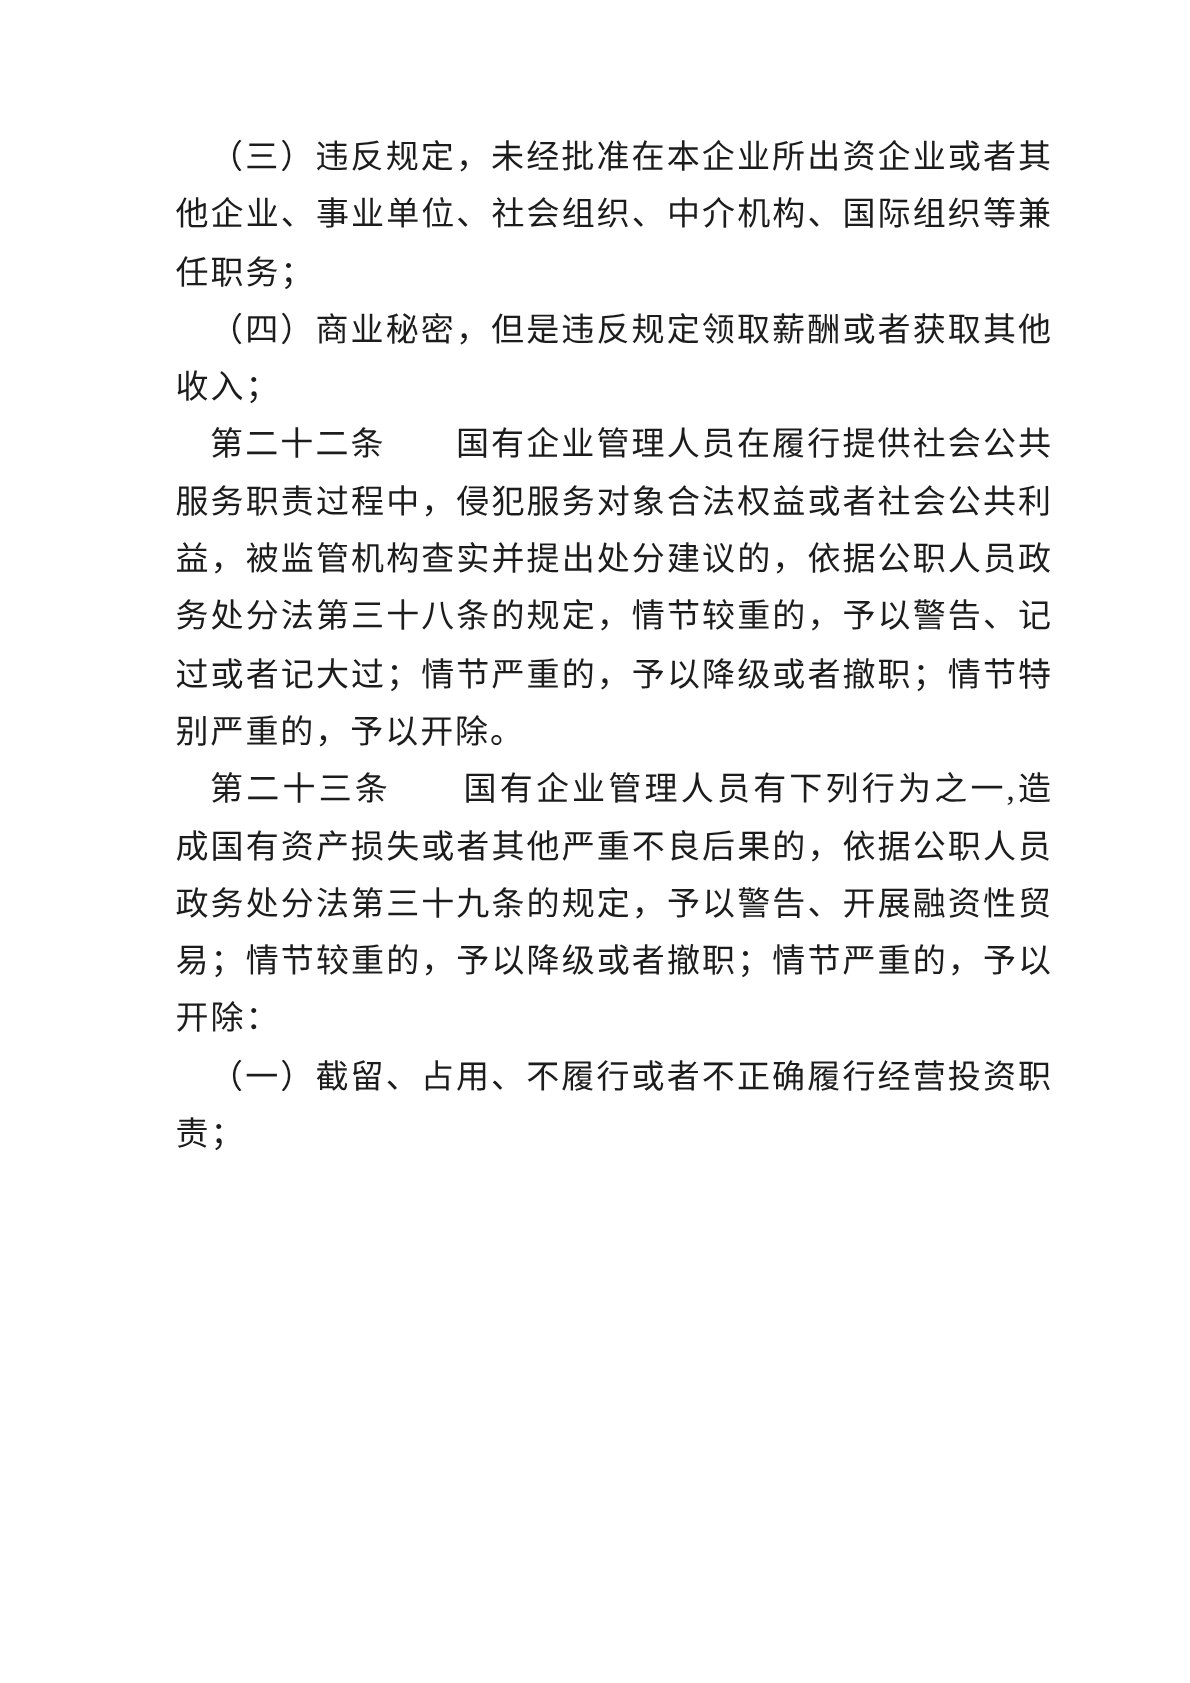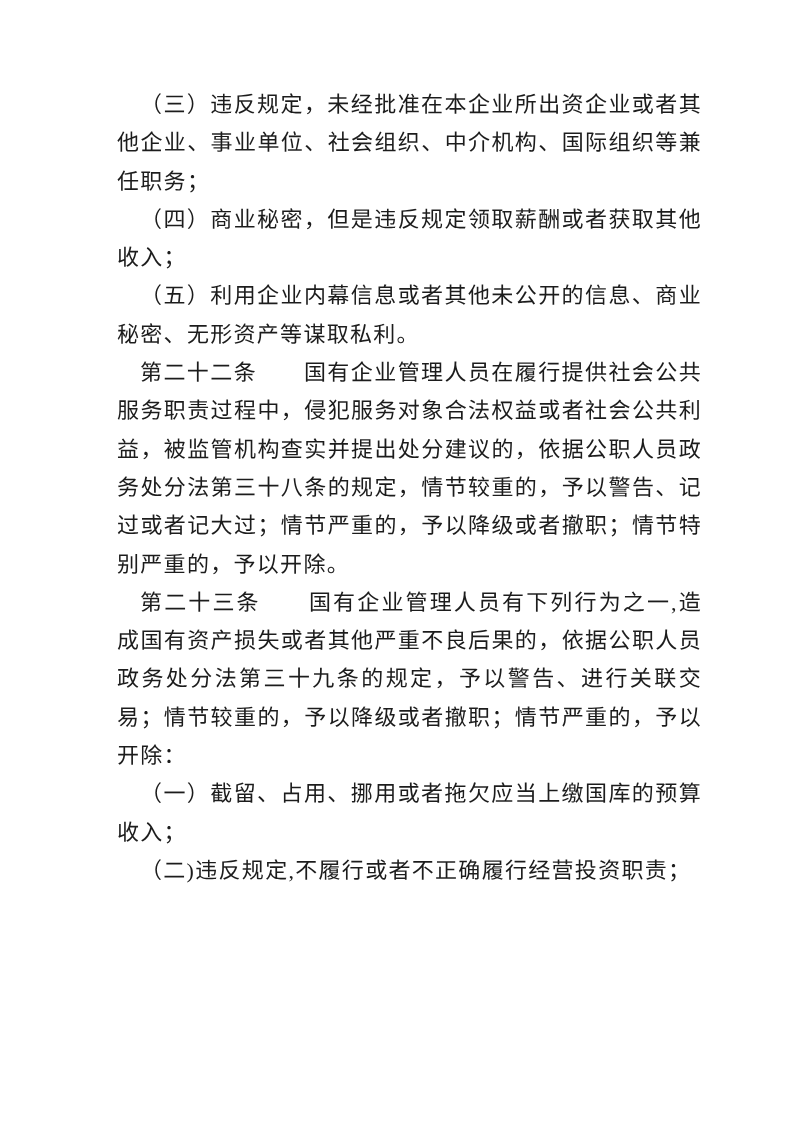--- a/index.html
+++ b/index.html
@@ -42,7 +42,6 @@
   <div class="text-column">
     <p>（三）违反规定，未经批准在本企业所出资企业或者其他企业、事业单位、社会组织、中介机构、国际组织等兼任职务；</p>
     <p>（四）商业秘密，但是违反规定领取薪酬或者获取其他收入；</p>
-    <p>（五）利用企业内幕信息或者其他未公开的信息、商业秘密、无形资产等谋取私利。</p>
     <p>第二十二条　　国有企业管理人员在履行提供社会公共服务职责过程中，侵犯服务对象合法权益或者社会公共利益，被监管机构查实并提出处分建议的，依据公职人员政务处分法第三十八条的规定，情节较重的，予以警告、记过或者记大过；情节严重的，予以降级或者撤职；情节特别严重的，予以开除。</p>
     <p>第二十三条　　国有企业管理人员有下列行为之一,造成国有资产损失或者其他严重不良后果的，依据公职人员政务处分法第三十九条的规定，予以警告、进行关联交易；情节较重的，予以降级或者撤职；情节严重的，予以开除：</p>
     <p>（一）截留、占用、挪用或者拖欠应当上缴国库的预算收入；</p>

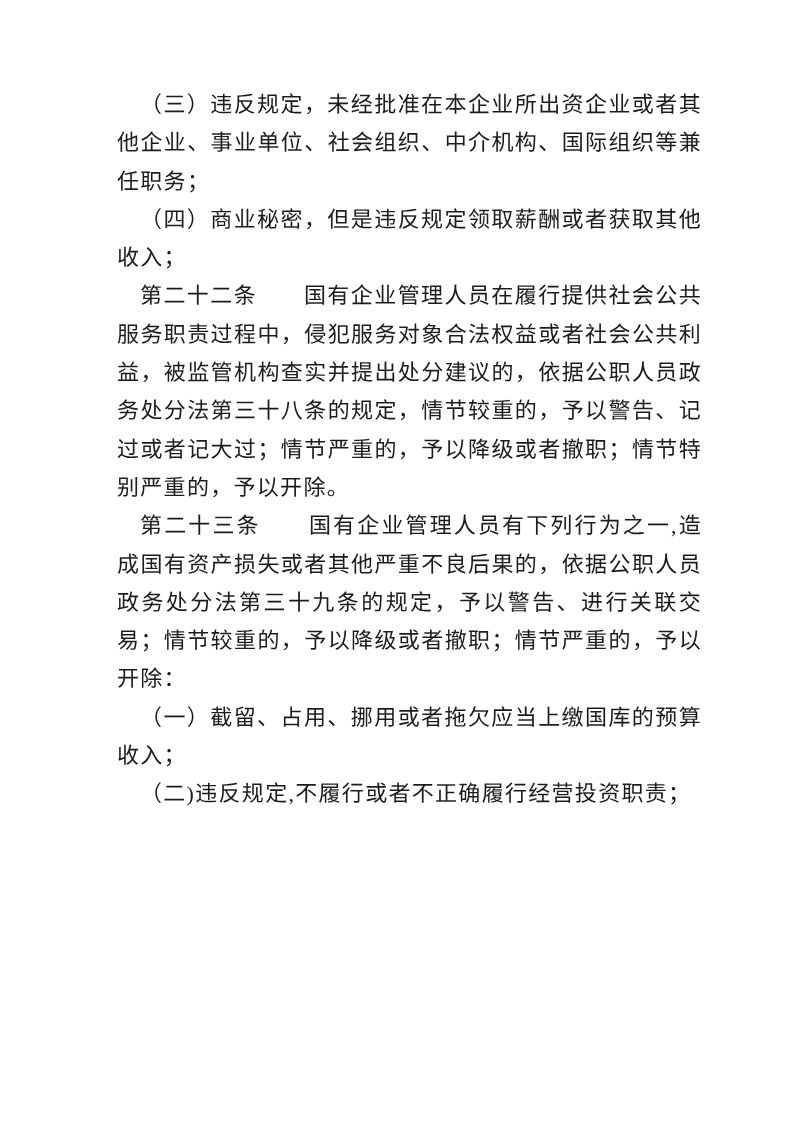--- a/index.html
+++ b/index.html
@@ -43,7 +43,7 @@
     <p>（三）违反规定，未经批准在本企业所出资企业或者其他企业、事业单位、社会组织、中介机构、国际组织等兼任职务；</p>
     <p>（四）商业秘密，但是违反规定领取薪酬或者获取其他收入；</p>
     <p>第二十二条　　国有企业管理人员在履行提供社会公共服务职责过程中，侵犯服务对象合法权益或者社会公共利益，被监管机构查实并提出处分建议的，依据公职人员政务处分法第三十八条的规定，情节较重的，予以警告、记过或者记大过；情节严重的，予以降级或者撤职；情节特别严重的，予以开除。</p>
-    <p>第二十三条　　国有企业管理人员有下列行为之一,造成国有资产损失或者其他严重不良后果的，依据公职人员政务处分法第三十九条的规定，予以警告、进行关联交易；情节较重的，予以降级或者撤职；情节严重的，予以开除：</p>
+    <p>第二十三条　　国有企业管理人员有下列行为之一,造成国有资产损失或者其他严重不良后果的，依据公职人员政务处分法第三十九条的规定，予以警告、开展融资性贸易；情节较重的，予以降级或者撤职；情节严重的，予以开除：</p>
     <p>（一）截留、占用、挪用或者拖欠应当上缴国库的预算收入；</p>
     <p>（二)违反规定,不履行或者不正确履行经营投资职责；</p>
   </div>

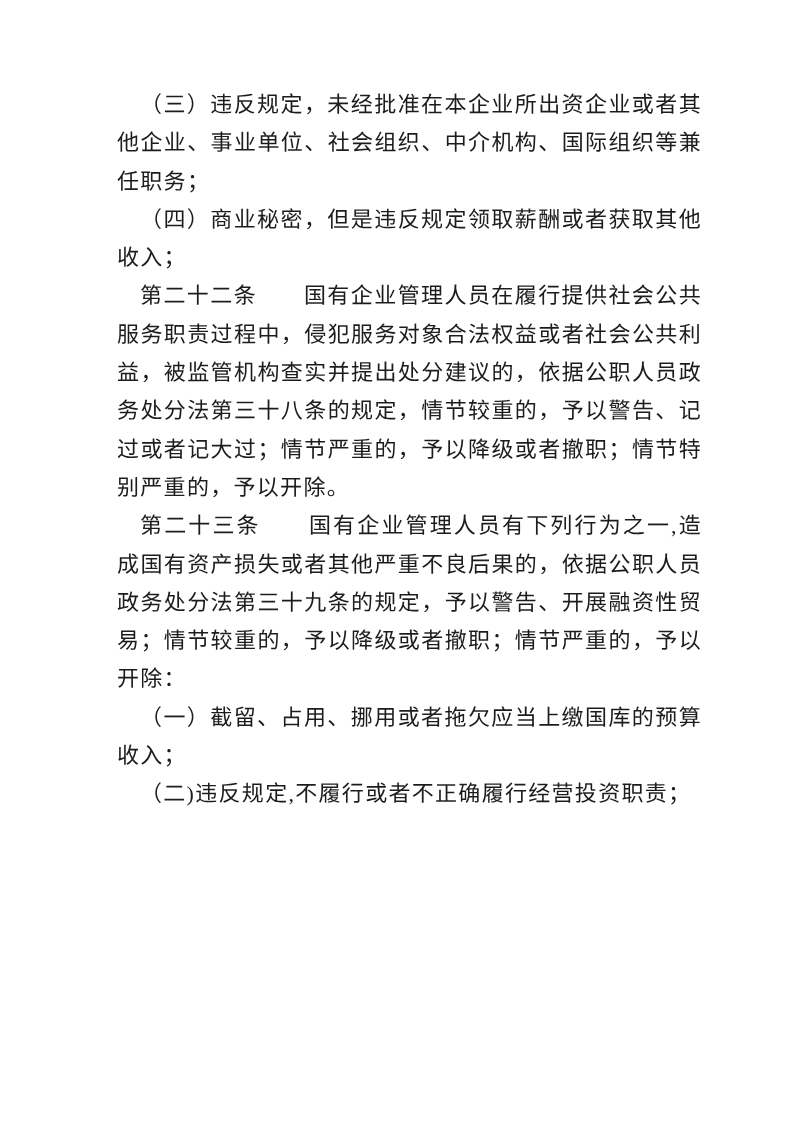--- a/index.html
+++ b/index.html
@@ -44,7 +44,7 @@
     <p>（四）商业秘密，但是违反规定领取薪酬或者获取其他收入；</p>
     <p>第二十二条　　国有企业管理人员在履行提供社会公共服务职责过程中，侵犯服务对象合法权益或者社会公共利益，被监管机构查实并提出处分建议的，依据公职人员政务处分法第三十八条的规定，情节较重的，予以警告、记过或者记大过；情节严重的，予以降级或者撤职；情节特别严重的，予以开除。</p>
     <p>第二十三条　　国有企业管理人员有下列行为之一,造成国有资产损失或者其他严重不良后果的，依据公职人员政务处分法第三十九条的规定，予以警告、开展融资性贸易；情节较重的，予以降级或者撤职；情节严重的，予以开除：</p>
-    <p>（一）截留、占用、挪用或者拖欠应当上缴国库的预算收入；</p>
+    <p>（一）截留、占用、不履行或者不正确履行经营投资职责；</p>
     <p>（二)违反规定,不履行或者不正确履行经营投资职责；</p>
   </div>
 </div>

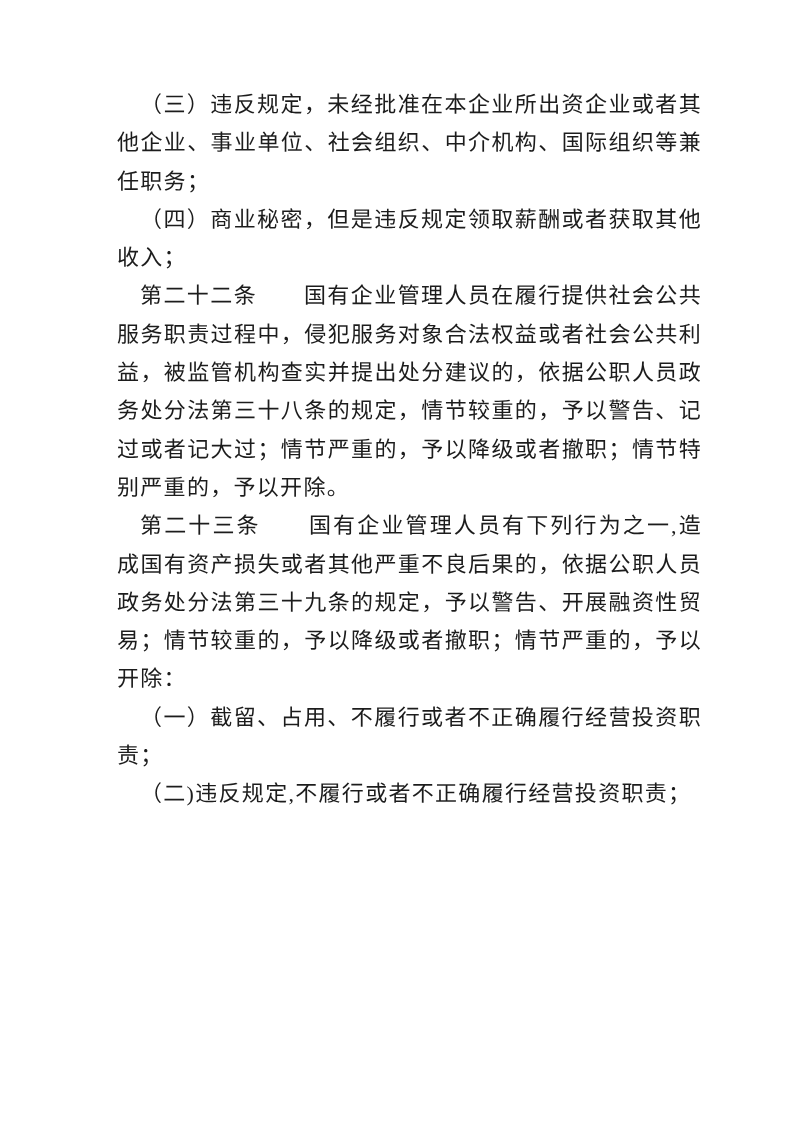--- a/index.html
+++ b/index.html
@@ -45,7 +45,6 @@
     <p>第二十二条　　国有企业管理人员在履行提供社会公共服务职责过程中，侵犯服务对象合法权益或者社会公共利益，被监管机构查实并提出处分建议的，依据公职人员政务处分法第三十八条的规定，情节较重的，予以警告、记过或者记大过；情节严重的，予以降级或者撤职；情节特别严重的，予以开除。</p>
     <p>第二十三条　　国有企业管理人员有下列行为之一,造成国有资产损失或者其他严重不良后果的，依据公职人员政务处分法第三十九条的规定，予以警告、开展融资性贸易；情节较重的，予以降级或者撤职；情节严重的，予以开除：</p>
     <p>（一）截留、占用、不履行或者不正确履行经营投资职责；</p>
-    <p>（二)违反规定,不履行或者不正确履行经营投资职责；</p>
   </div>
 </div>
 

